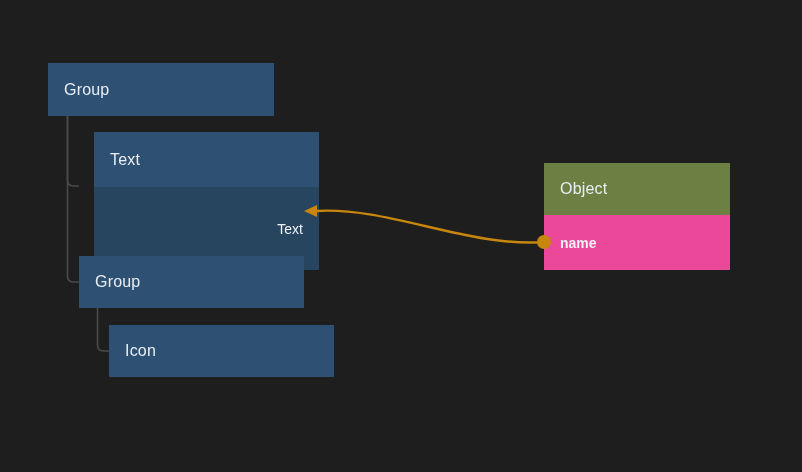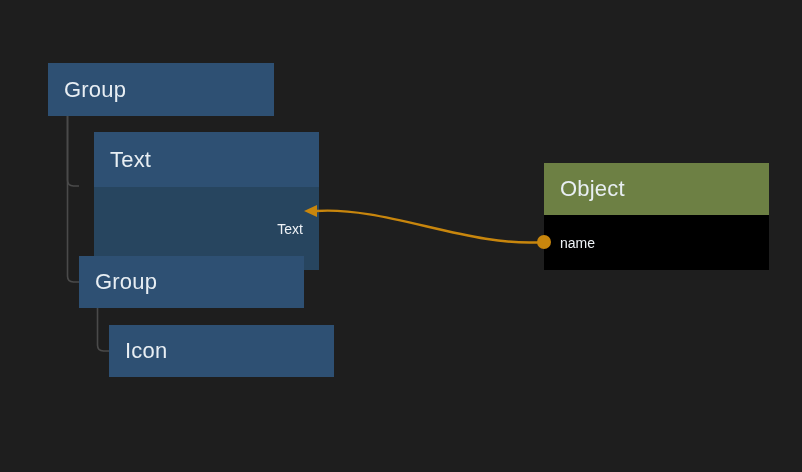--- a/index.html
+++ b/index.html
@@ -54,7 +54,7 @@
   }
   .node-title {
     color: #e8eef3;
-    font-size: 22px;
+    font-size: 16px;
     letter-spacing: 0.2px;
     white-space: nowrap;
   }

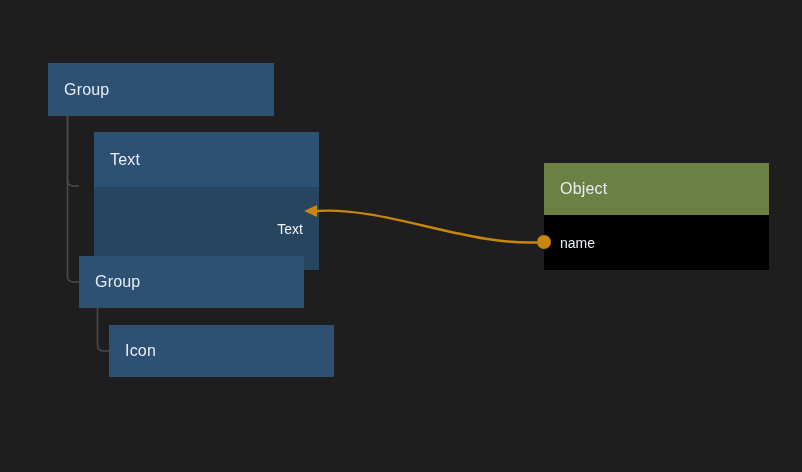--- a/index.html
+++ b/index.html
@@ -114,7 +114,7 @@
     </div>
   </div>
 
-  <div class="node green" style="left:544px; top:163px; width:225px; height:107px;">
+  <div class="node green" style="left:544px; top:163px; width:186px; height:107px;">
     <div class="node-header pad-left" style="height:52px;">
       <span class="node-title">Object</span>
     </div>

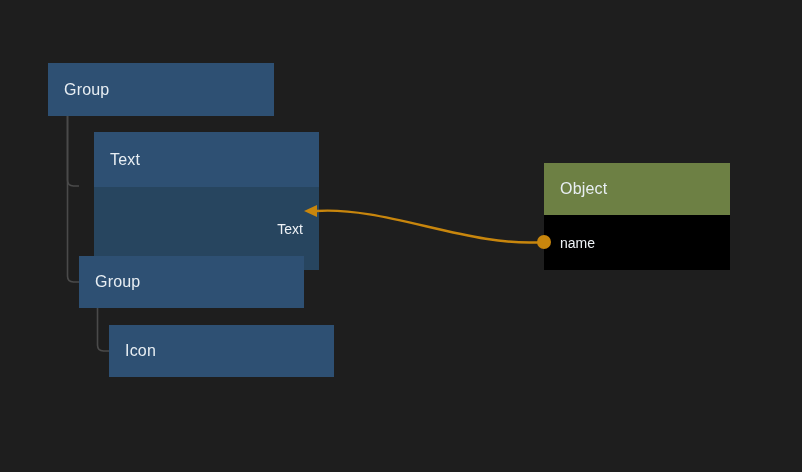--- a/index.html
+++ b/index.html
@@ -68,7 +68,7 @@
   .blue .node-body   { background: #27455f; }
   
   .green .node-header { background: #6d8044; }
-  .green .node-body   { background: #000000; }
+  .green .node-body   { background: #ec4899; font-weight: bold; }
 
   .pad-left { padding-left: 16px; }
   .pad-right { padding-right: 16px; justify-content: flex-end; }

